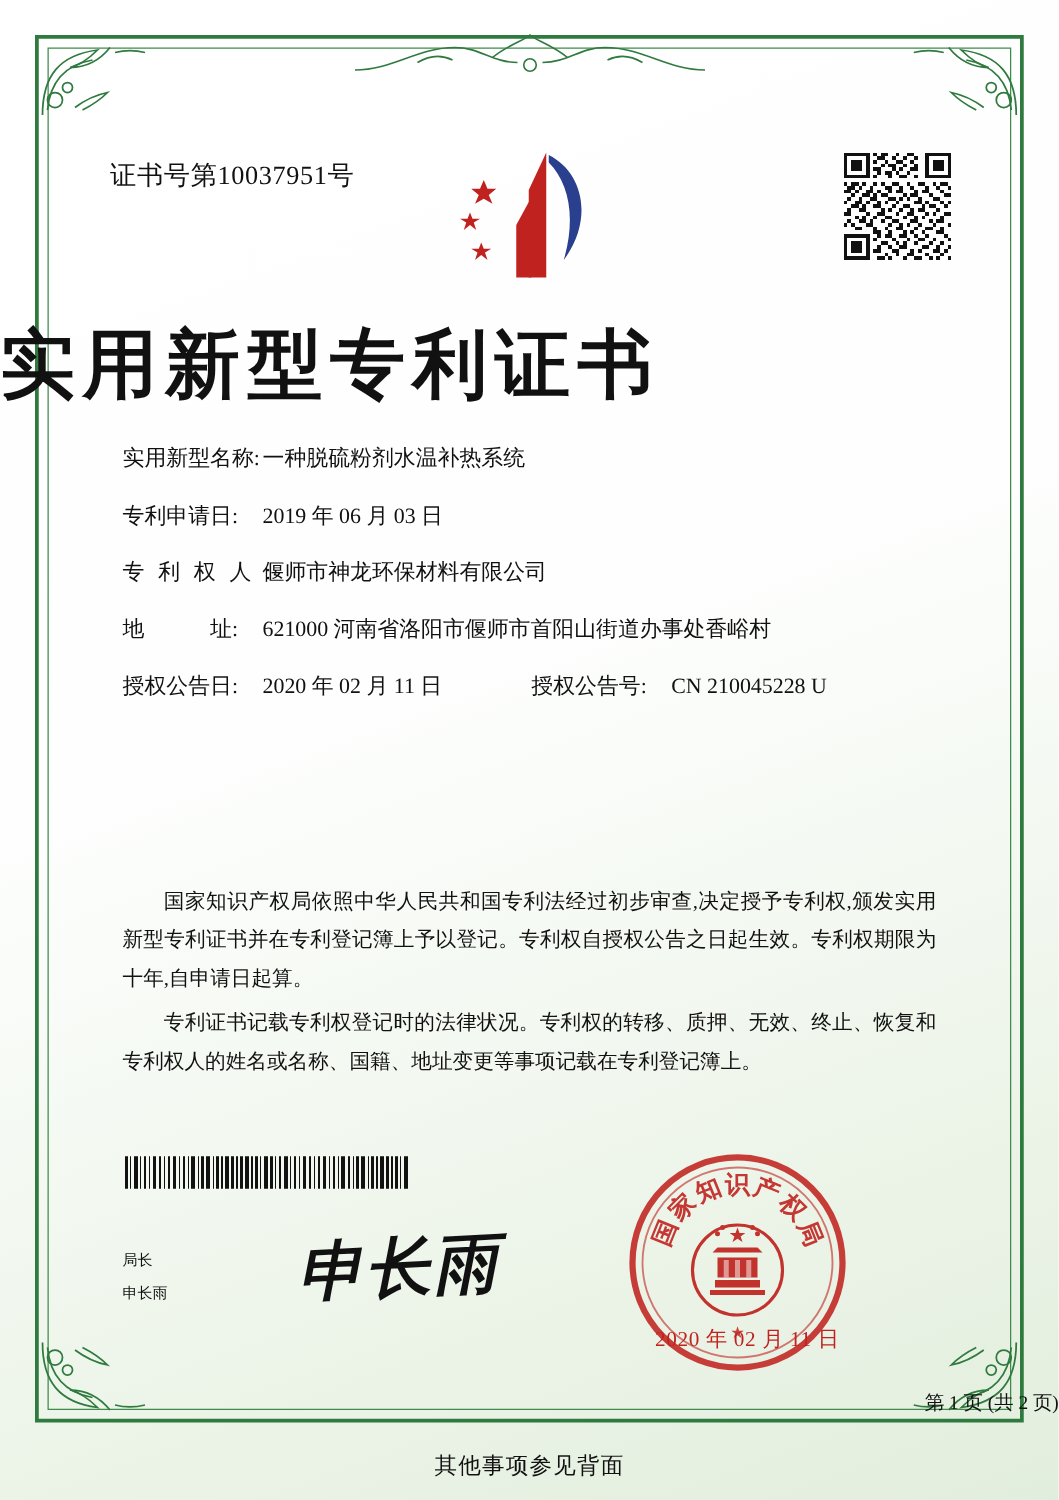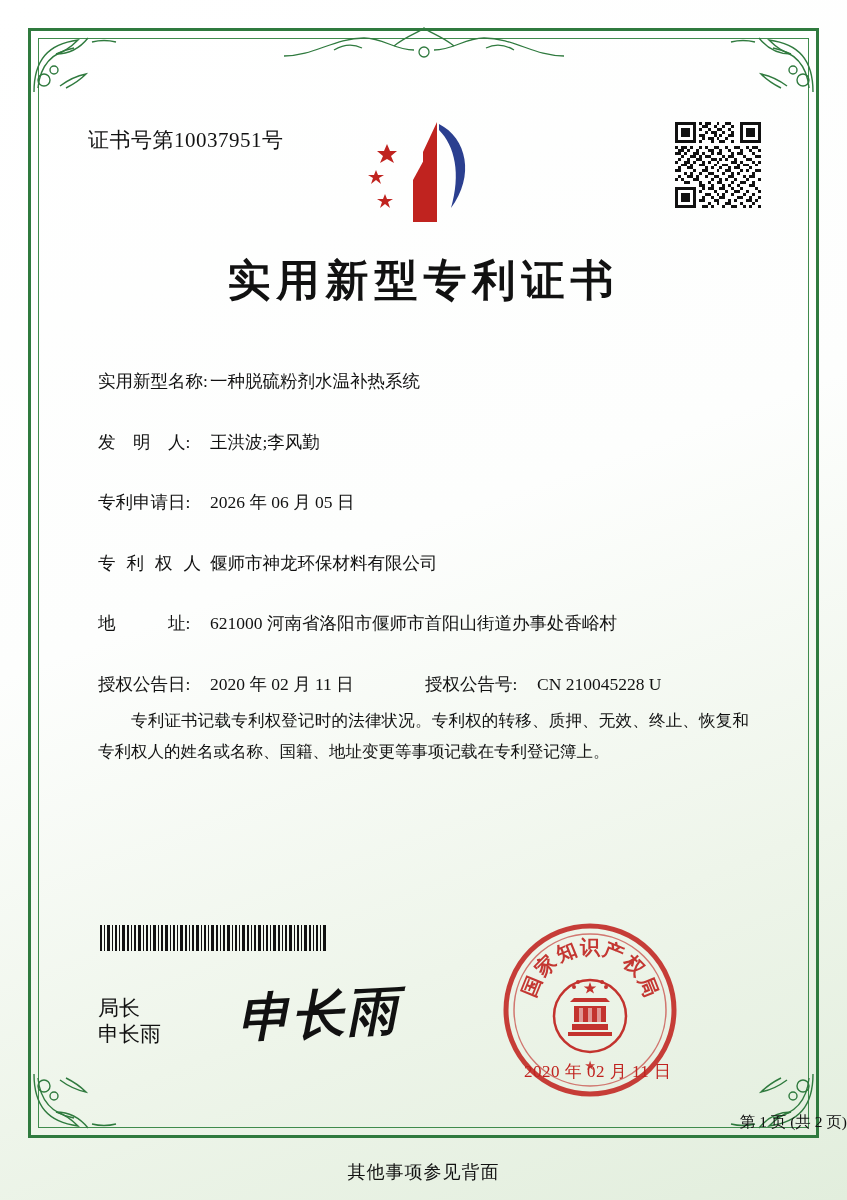--- a/index.html
+++ b/index.html
@@ -98,8 +98,7 @@
     position: absolute;
     left: 0; right: 0;
     top: 252px;
-    text-align: center;
-    font-size: 43px;
+    font-size: 60px;
     font-weight: 700;
     letter-spacing: 6px;
     color: #111;

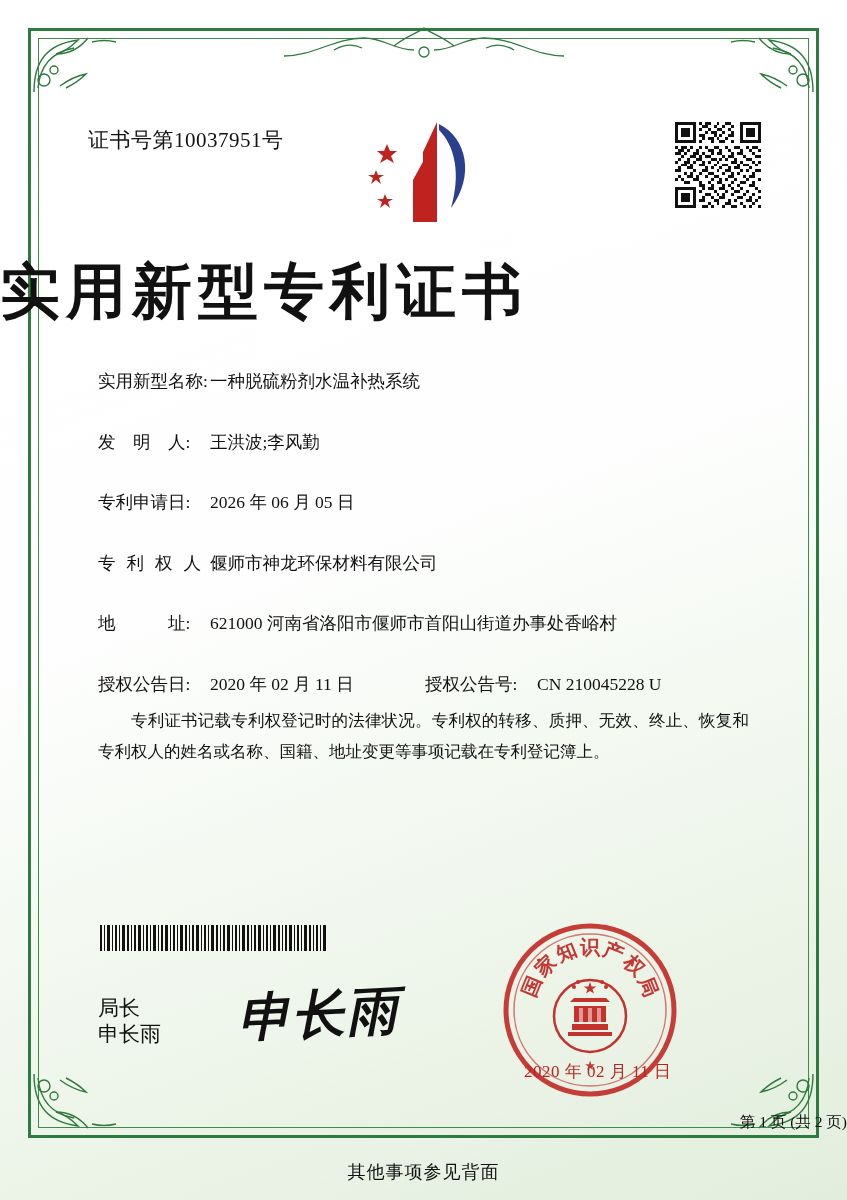--- a/index.html
+++ b/index.html
@@ -126,7 +126,6 @@
     flex: 0 0 112px;
     letter-spacing: 0px;
     white-space: nowrap;
-    margin-top: 15px;
   }
   .field-label.spaced { letter-spacing: 11px; }
   .field-value {

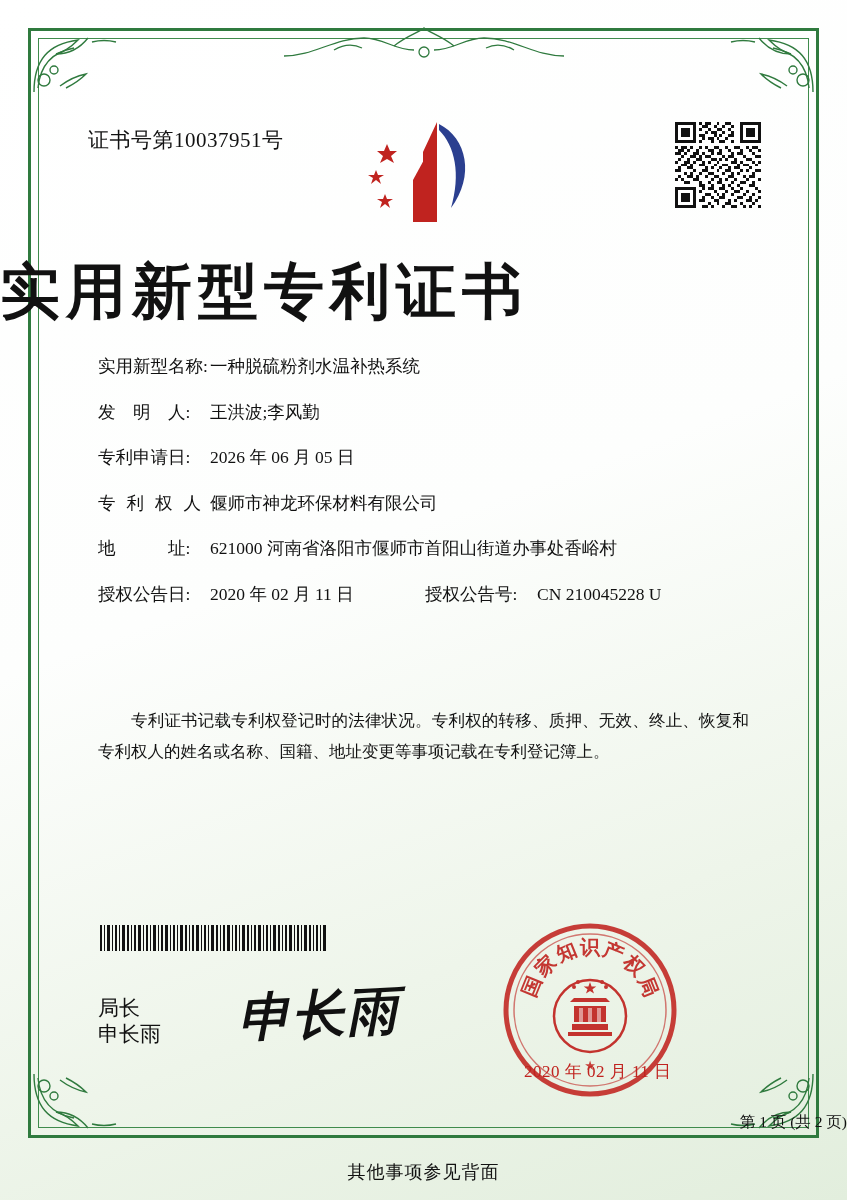--- a/index.html
+++ b/index.html
@@ -521,10 +521,6 @@
       <span class="field-value">一种脱硫粉剂水温补热系统</span>
     </div>
 
-    <div class="field-row">
-      <span class="field-label">发　明　人:</span>
-      <span class="field-value">王洪波;李风勤</span>
-    </div>
 
 
     <div class="field-row">

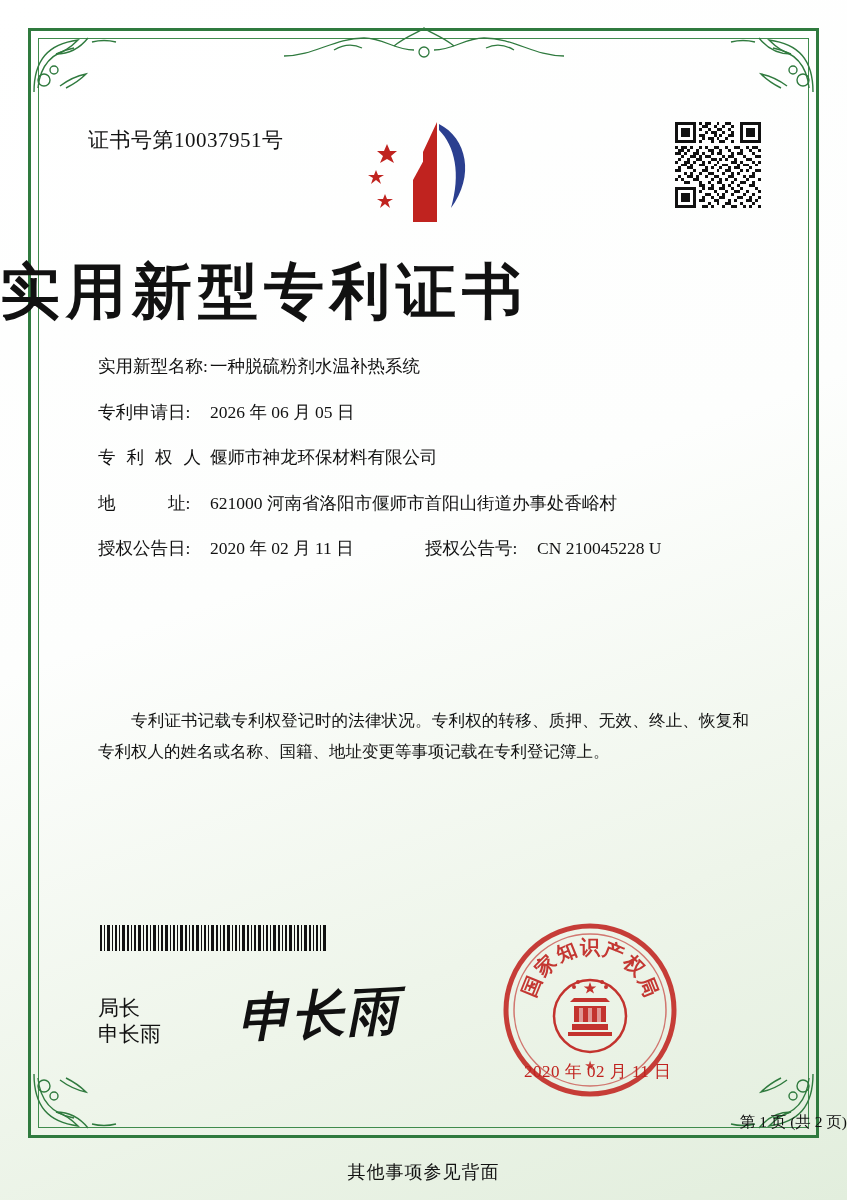--- a/index.html
+++ b/index.html
@@ -525,7 +525,7 @@
 
     <div class="field-row">
       <span class="field-label">专利申请日:</span>
-      <span class="field-value">2026 年 06 月 05 日</span>
+      <span class="field-value">2019 年 06 月 03 日</span>
     </div>
 
     <div class="field-row">

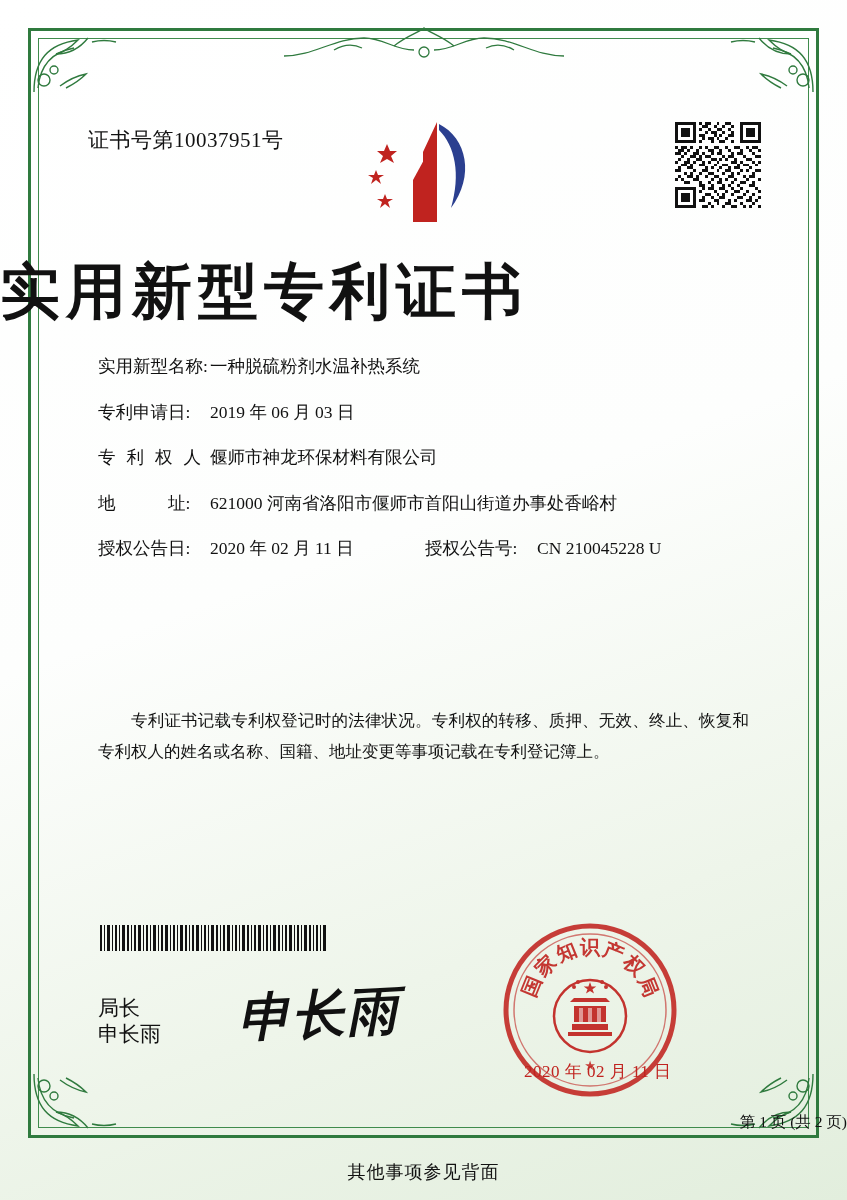--- a/index.html
+++ b/index.html
@@ -547,6 +547,7 @@
   </div>
 
   <div class="paragraphs">
+    <p>国家知识产权局依照中华人民共和国专利法经过初步审查,决定授予专利权,颁发实用新型专利证书并在专利登记簿上予以登记。专利权自授权公告之日起生效。专利权期限为十年,自申请日起算。</p>
     <p>专利证书记载专利权登记时的法律状况。专利权的转移、质押、无效、终止、恢复和专利权人的姓名或名称、国籍、地址变更等事项记载在专利登记簿上。</p>
   </div>
 

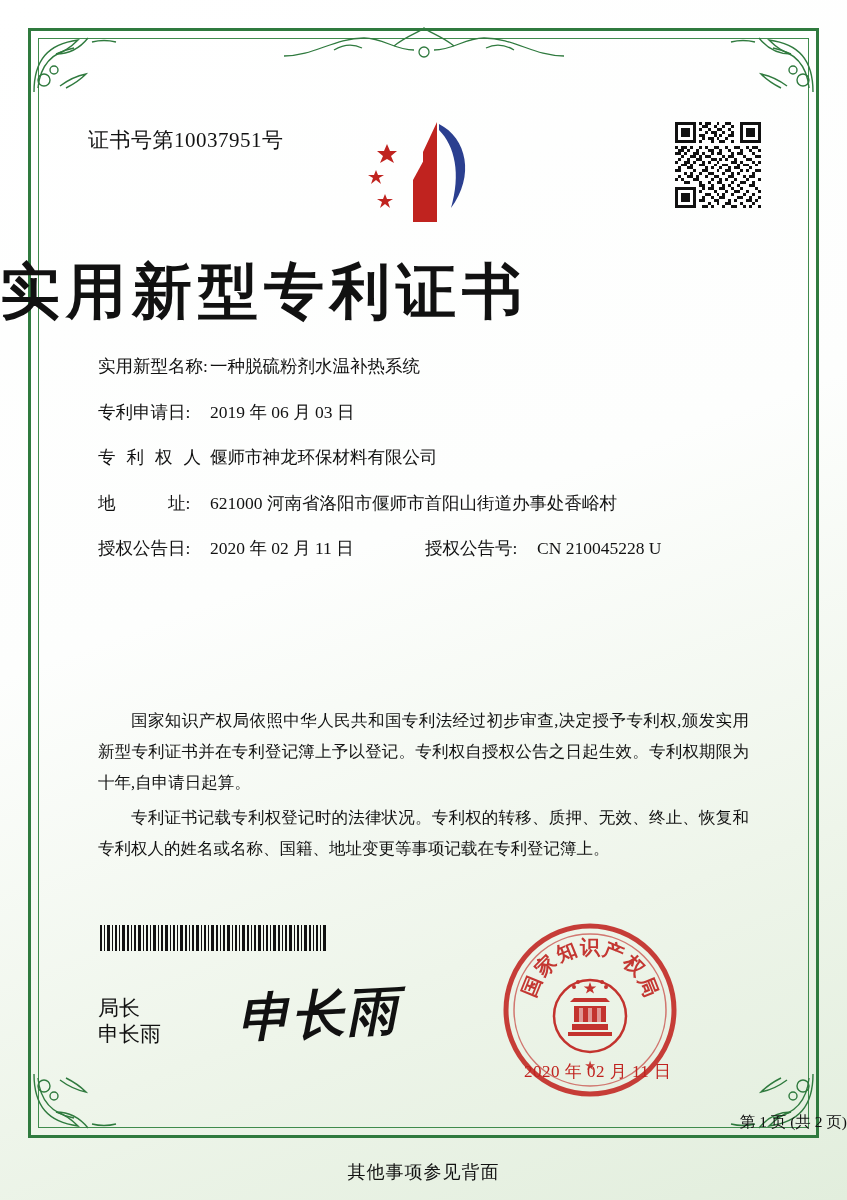--- a/index.html
+++ b/index.html
@@ -170,7 +170,7 @@
     position: absolute;
     left: 98px;
     top: 995px;
-    font-size: 21px;
+    font-size: 12px;
     line-height: 26px;
     color: #111;
   }

